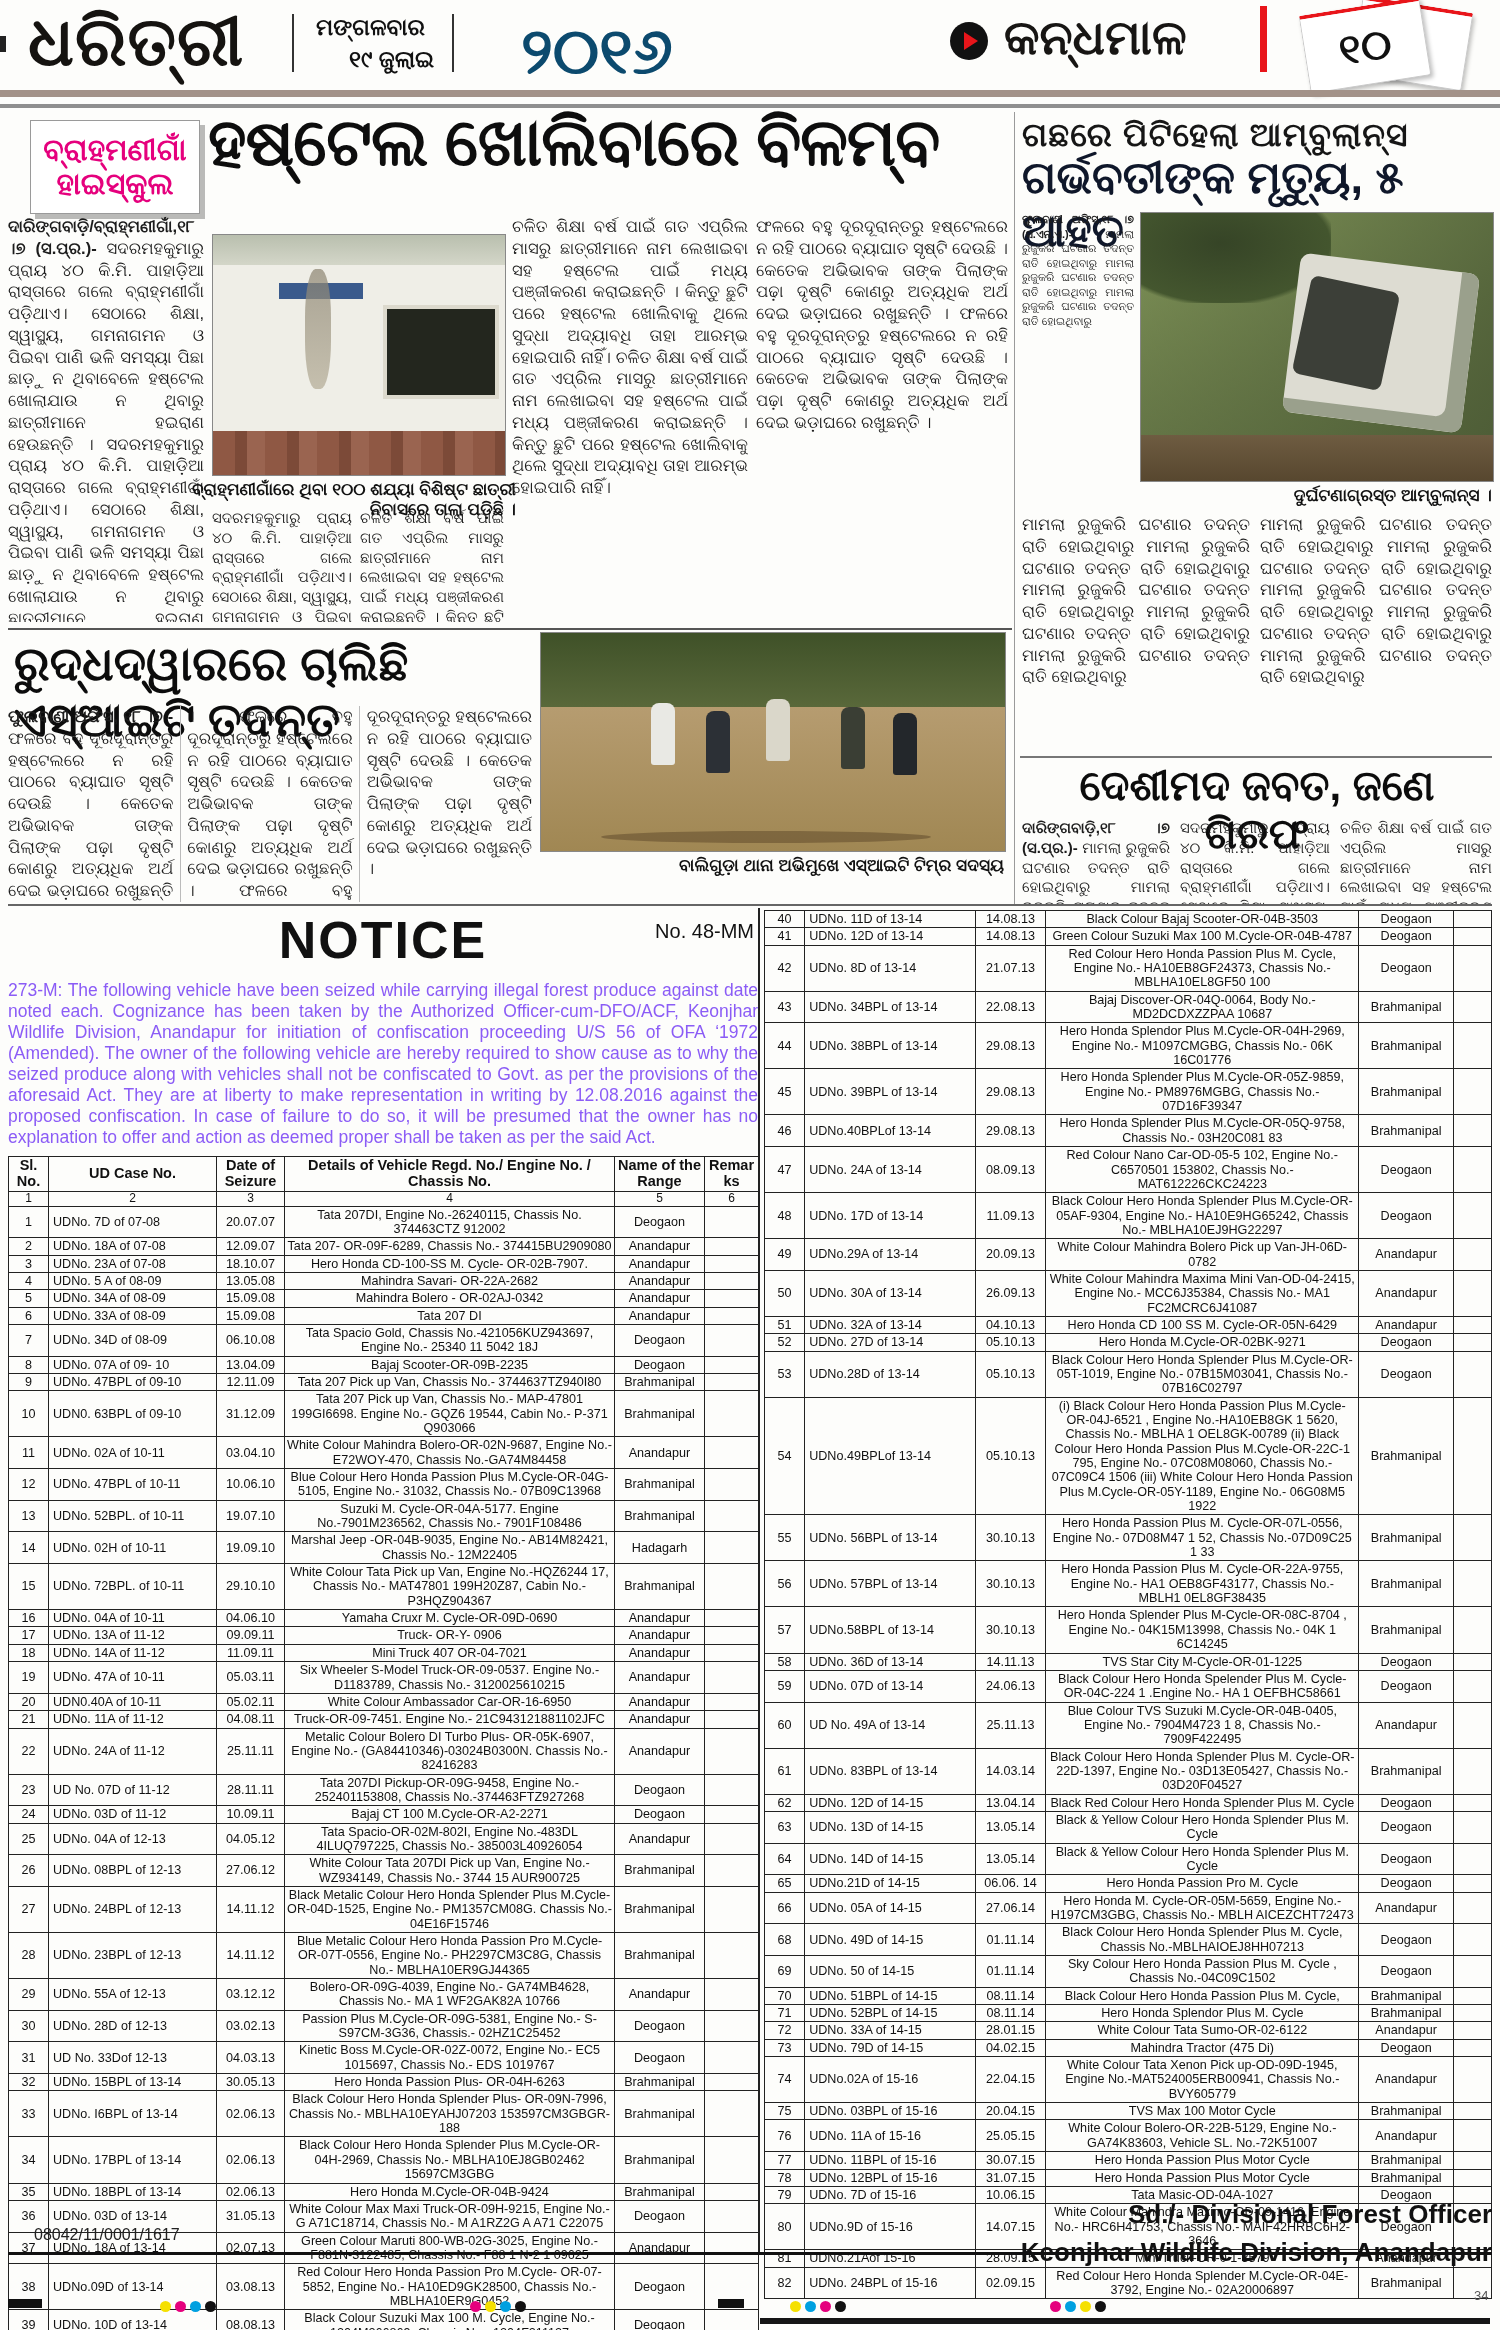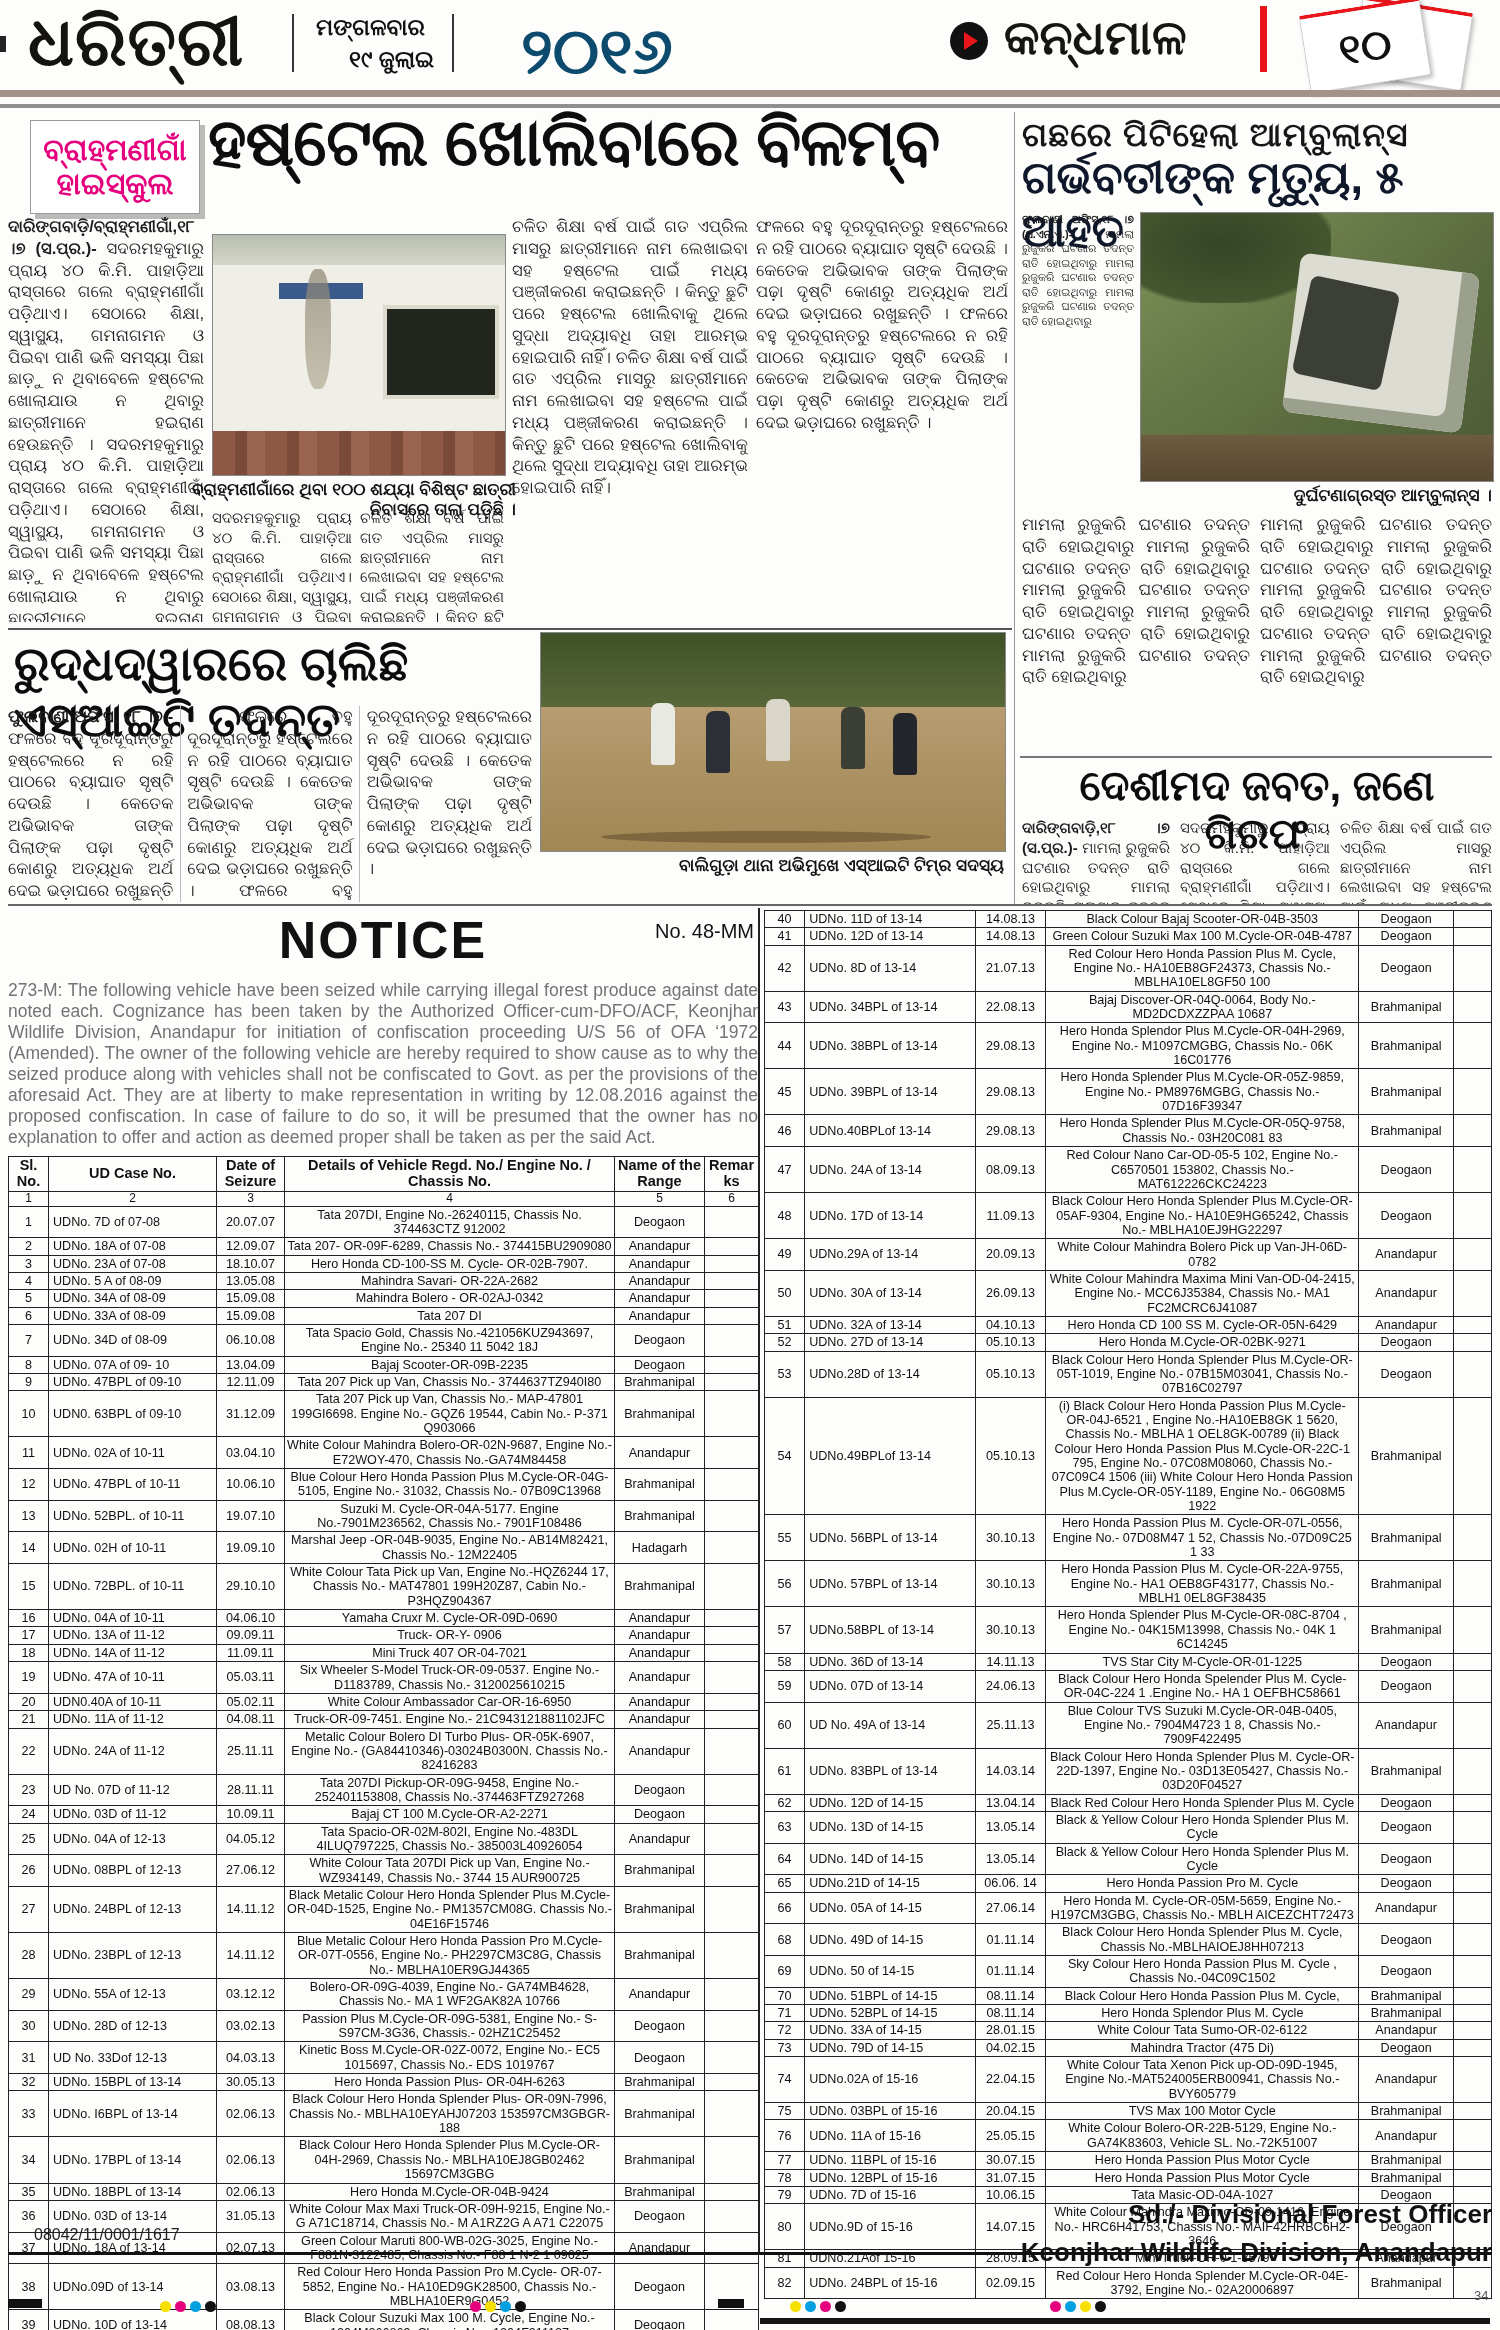--- a/index.html
+++ b/index.html
@@ -87,7 +87,7 @@
   #notice-vrule{left:758px;top:908px;width:2px;height:1344px;background:#222;}
   #notice-title{text-align:center;font-size:52px;font-weight:bold;letter-spacing:2px;margin:2px 0 0 0;}
   #notice-ref{position:absolute;right:4px;top:10px;font-size:20px;}
-  #notice-body{margin-top:10px;font-size:17.5px;line-height:1.2;text-align:justify;color:#737373;}
+  #notice-body{margin-top:10px;font-size:17.5px;line-height:1.2;text-align:justify;color:#8b5cf6;}
   .ntable{border-collapse:collapse;width:100%;margin-top:8px;table-layout:fixed;}
   .ntable th,.ntable td{border:1.5px solid #222;font-size:12.6px;line-height:1.14;padding:1px 2px;vertical-align:middle;word-wrap:break-word;}
   .ntable th{font-size:14.5px;line-height:1.1;}

